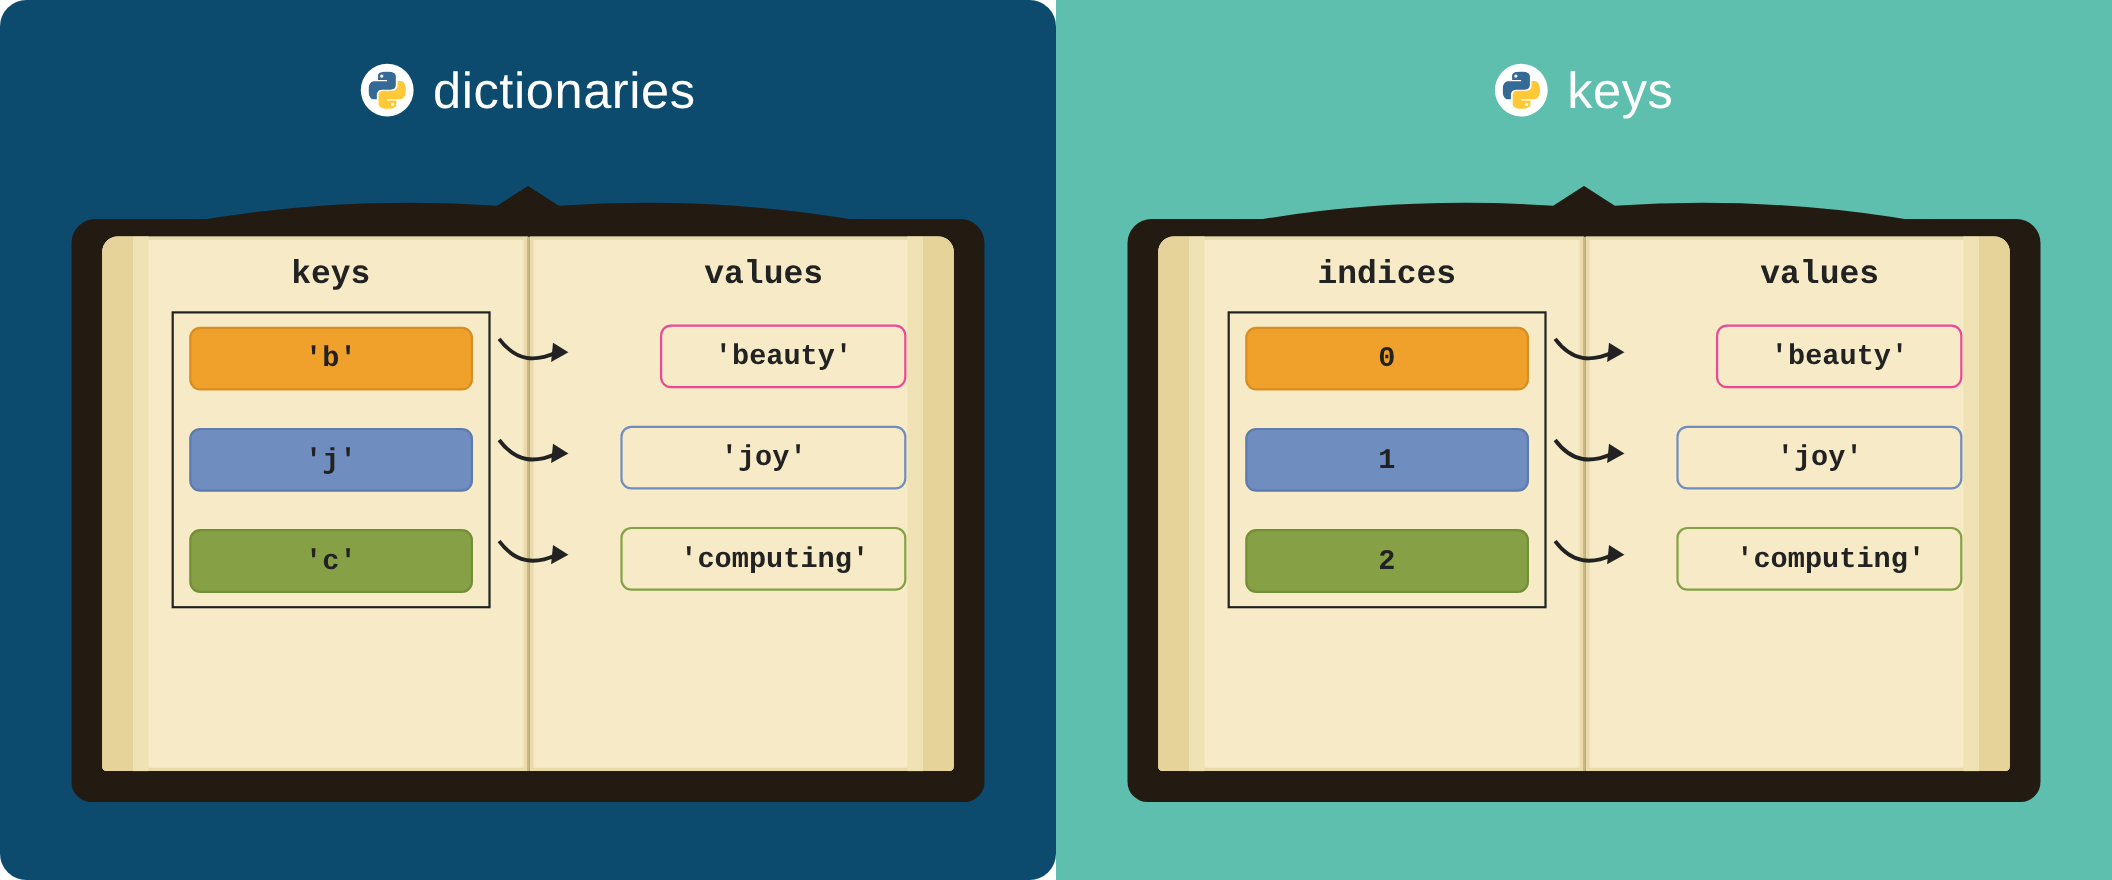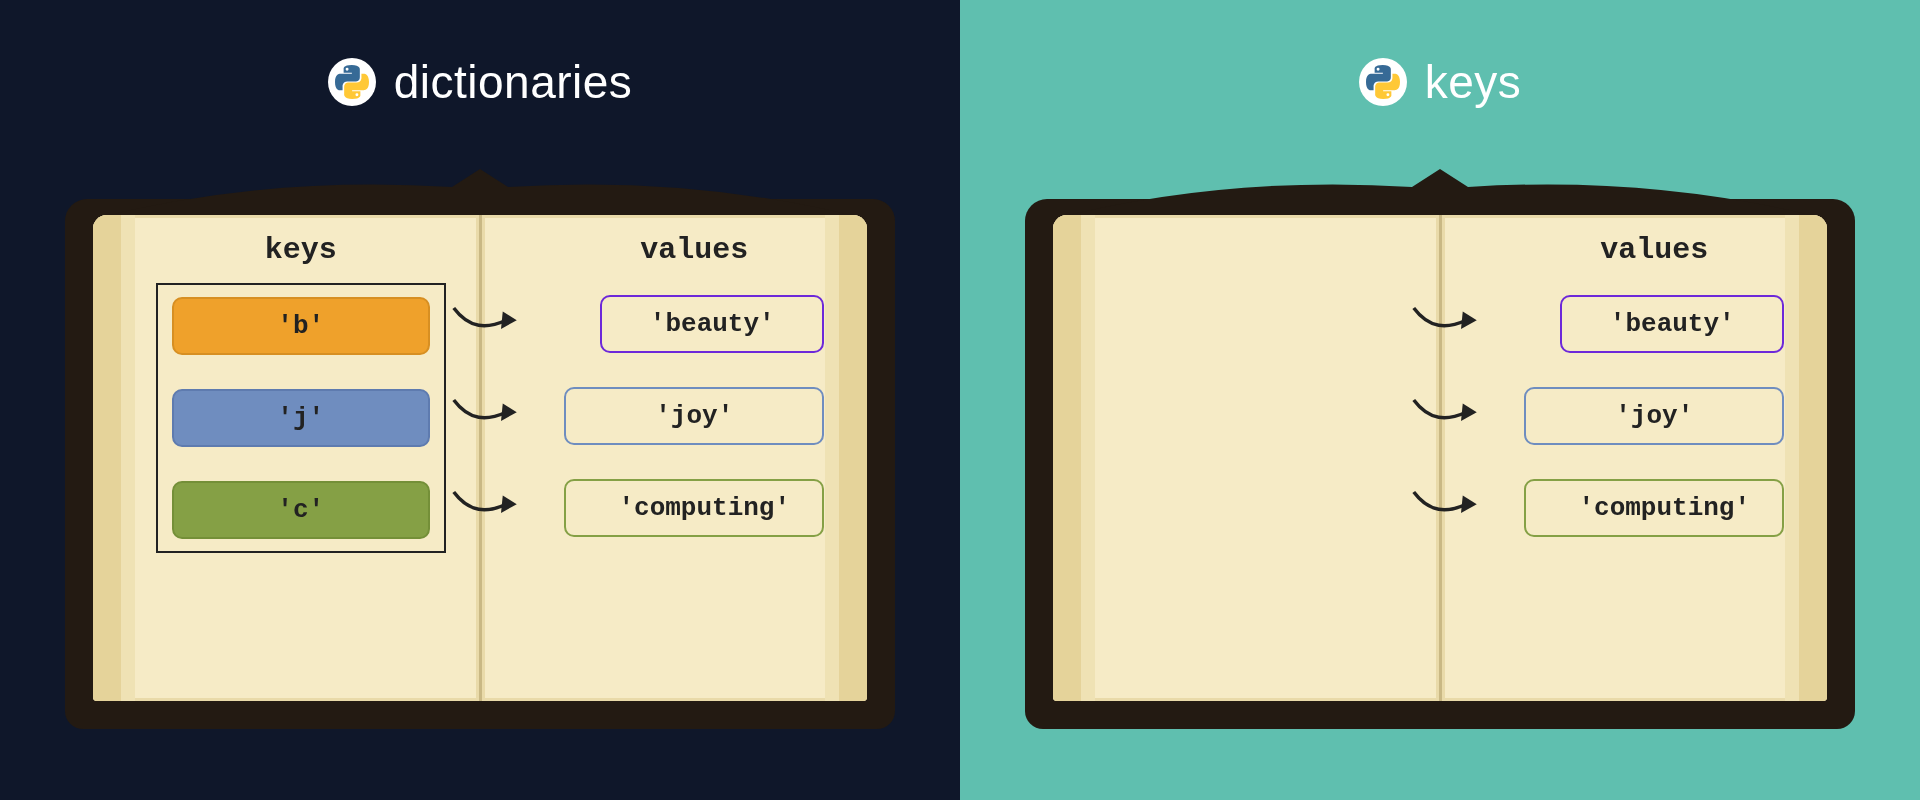--- a/index.html
+++ b/index.html
@@ -6,7 +6,7 @@
   html, body { width: 1920px; height: 800px; overflow: hidden; font-family: "Helvetica Neue", Arial, sans-serif; }
   .container { display: flex; width: 100%; height: 100%; }
   .panel { width: 50%; height: 100%; position: relative; display: flex; flex-direction: column; align-items: center; }
-  .panel-left { background: #0f172a; }
+  .panel-left { background: #0c4a6e; border-radius: 24px; }
   .panel-right { background: #5FBFAF; }
   .title-row { display: flex; align-items: center; gap: 18px; margin-top: 55px; }
   .python-logo {

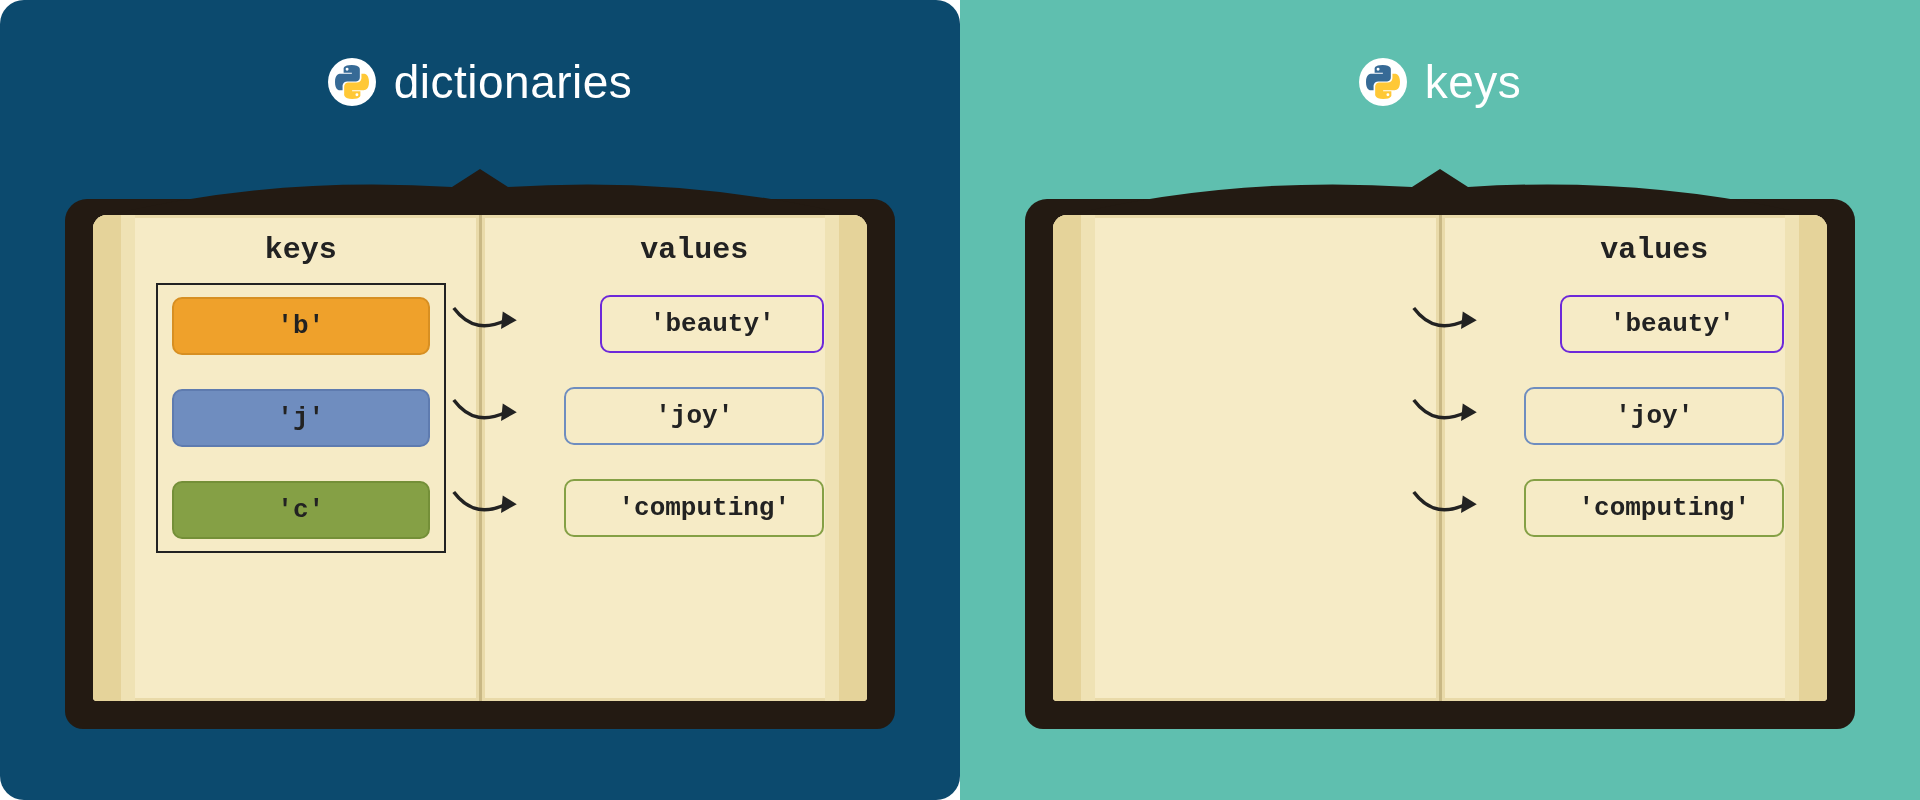--- a/index.html
+++ b/index.html
@@ -181,6 +181,14 @@
         <div class="page page-left">
           <div class="page-edge-outer-l"></div>
           <div class="page-edge-inner-l"></div>
+          <div class="page-content">
+            <div class="col-header">indices</div>
+            <div class="box-outline">
+              <div class="pill pill-solid-orange">0</div>
+              <div class="pill pill-solid-blue">1</div>
+              <div class="pill pill-solid-green">2</div>
+            </div>
+          </div>
         </div>
         <div class="page page-right">
           <div class="page-edge-outer-r"></div>

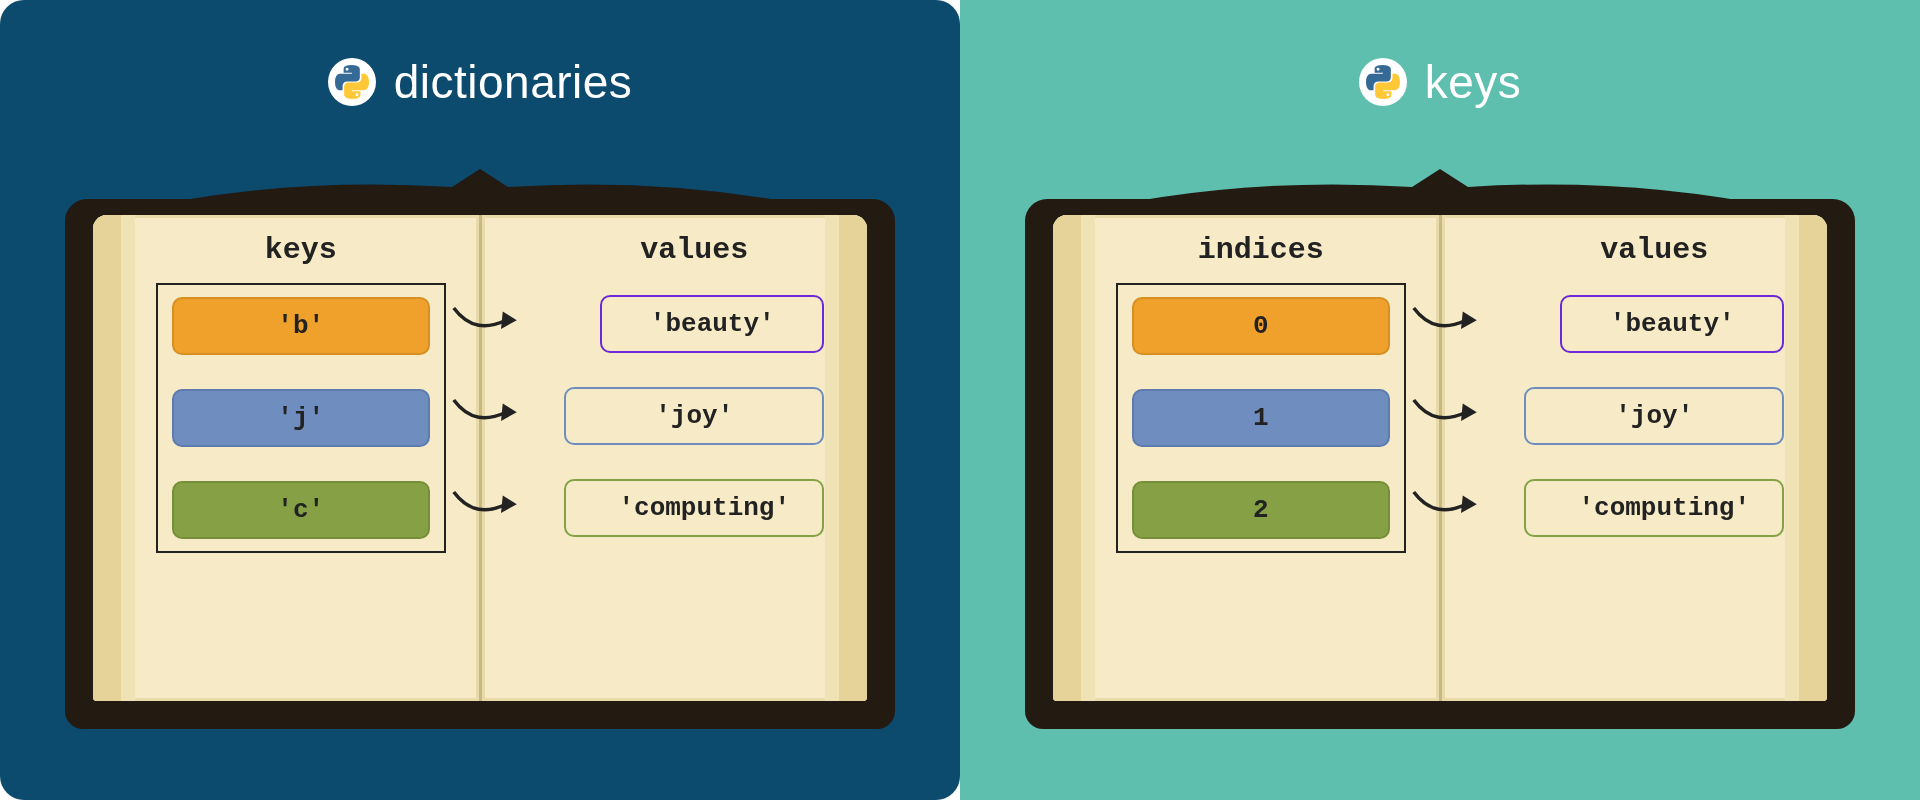--- a/index.html
+++ b/index.html
@@ -68,7 +68,7 @@
   .pill-solid-orange { background: #EFA12B; border: 2px solid #D78F22; color: #222; }
   .pill-solid-blue { background: #6F8DBF; border: 2px solid #5E7BAF; color: #222; }
   .pill-solid-green { background: #85A045; border: 2px solid #748F38; color: #222; }
-  .pill-outline-orange { background: #F6EBC6; border: 2px solid #6d28d9; color: #222; margin-left: 36px; }
+  .pill-outline-orange { background: #F6EBC6; border: 2px solid #ec4899; color: #222; margin-left: 36px; }
   .pill-outline-blue { background: #F6EBC6; border: 2px solid #6F8DBF; color: #222; }
   .pill-outline-green { background: #F6EBC6; border: 2px solid #85A045; color: #222; padding-left: 20px; }
   .values-stack {

